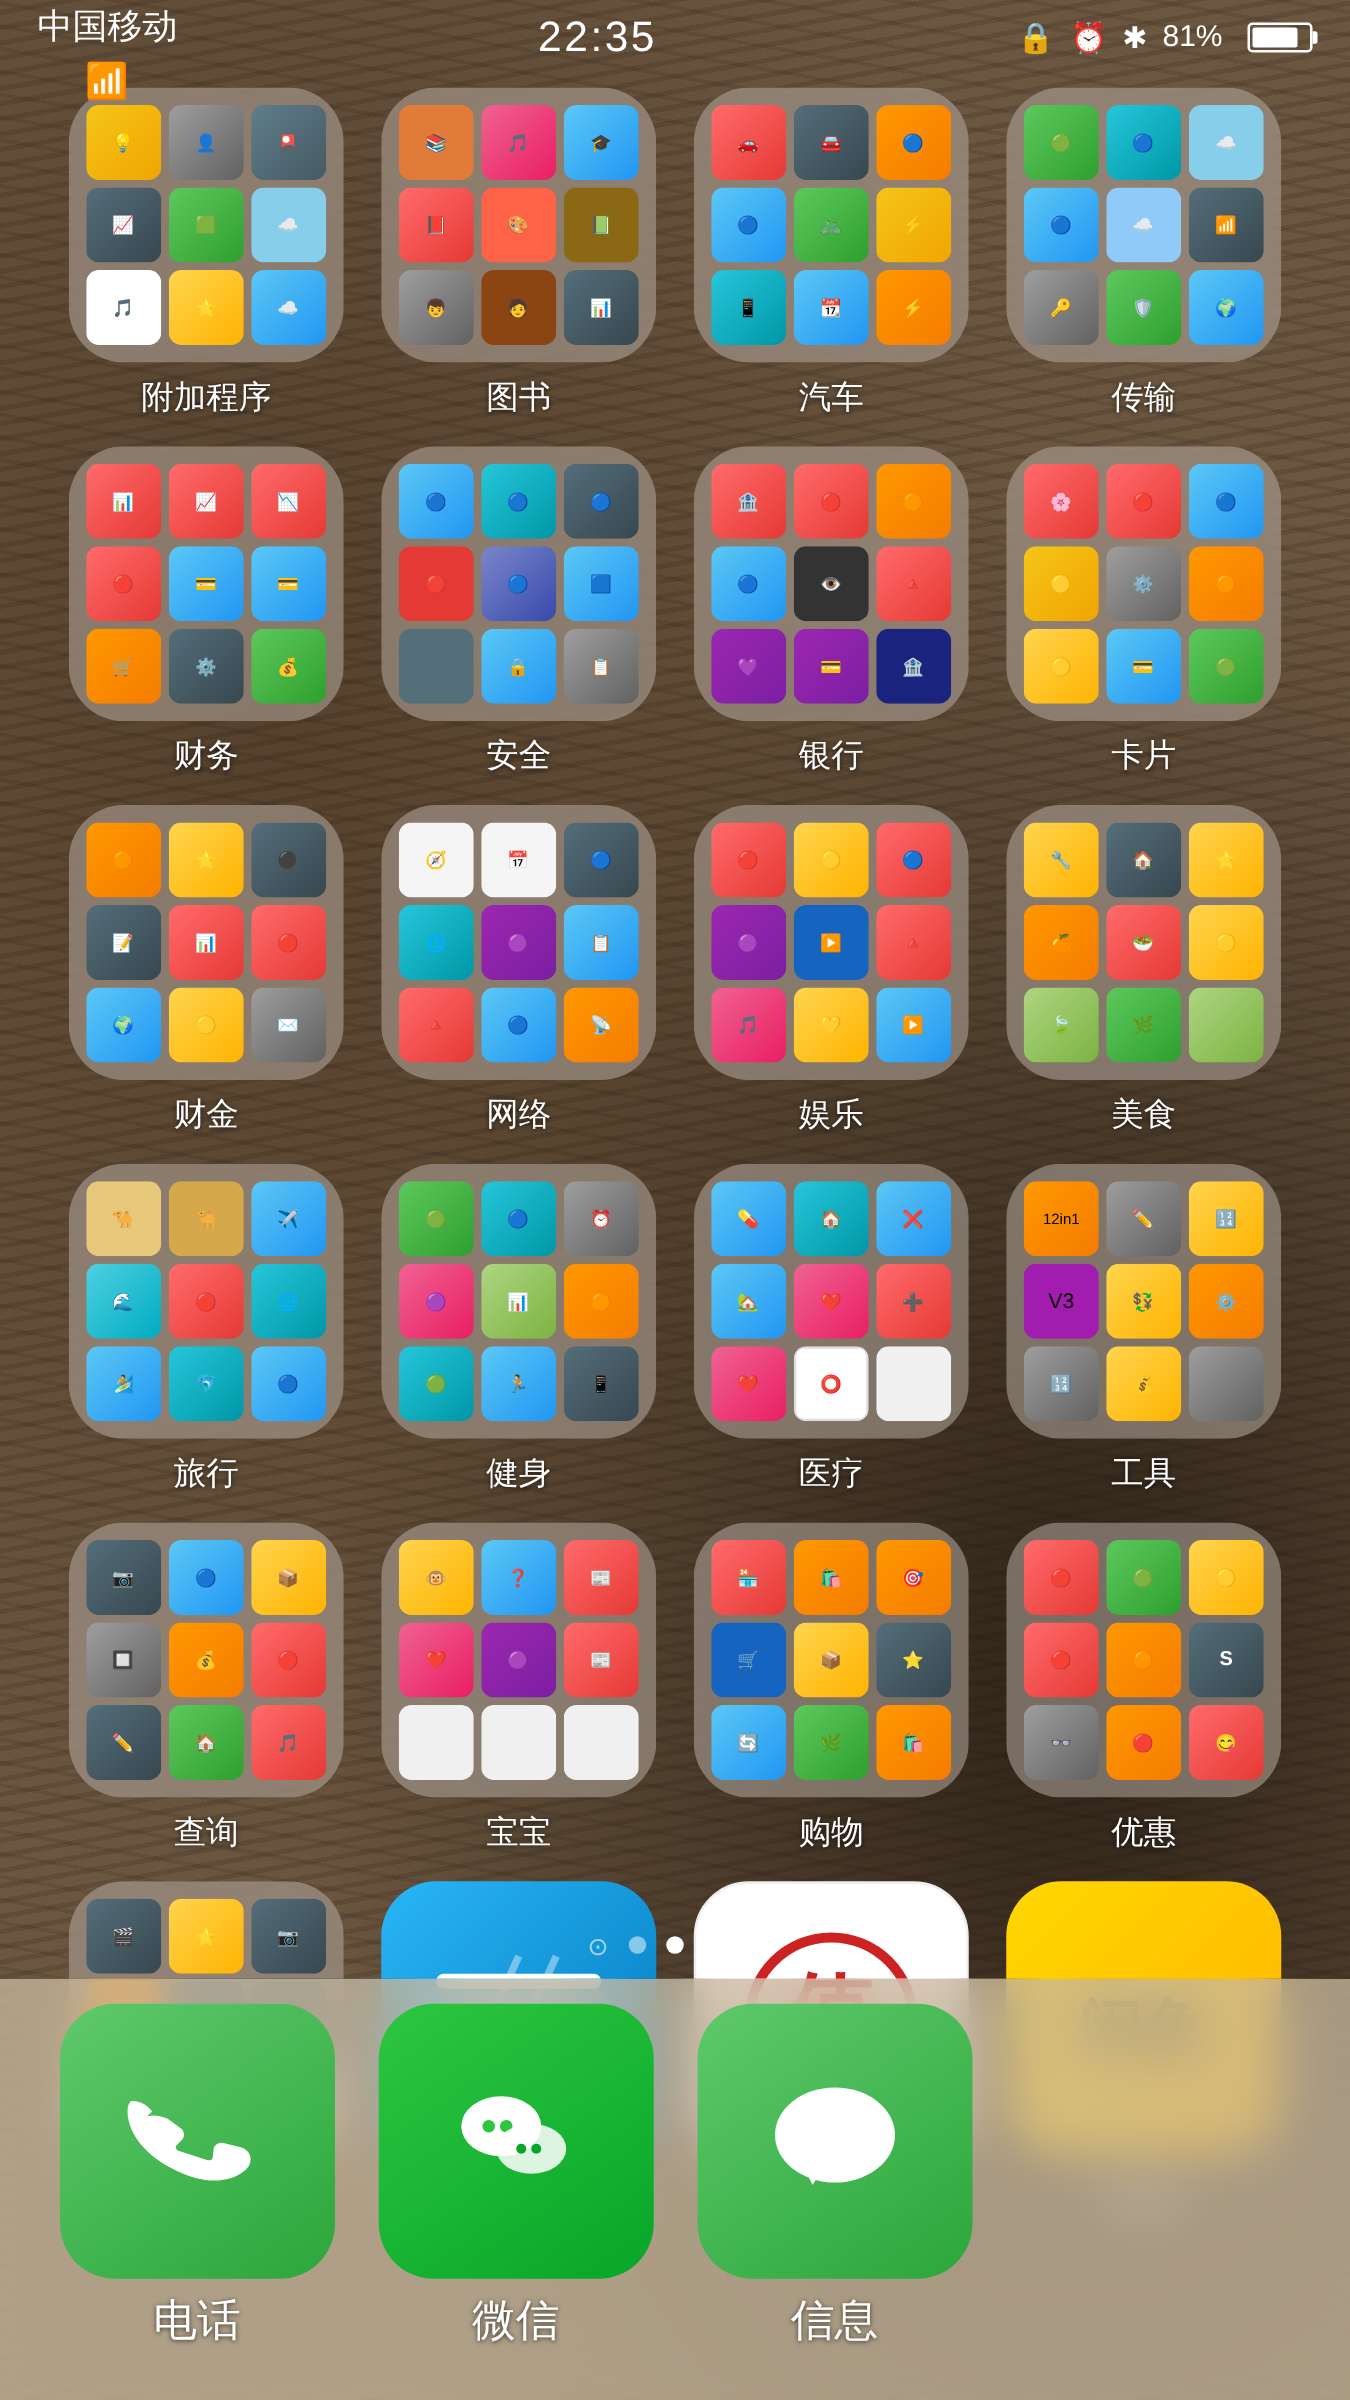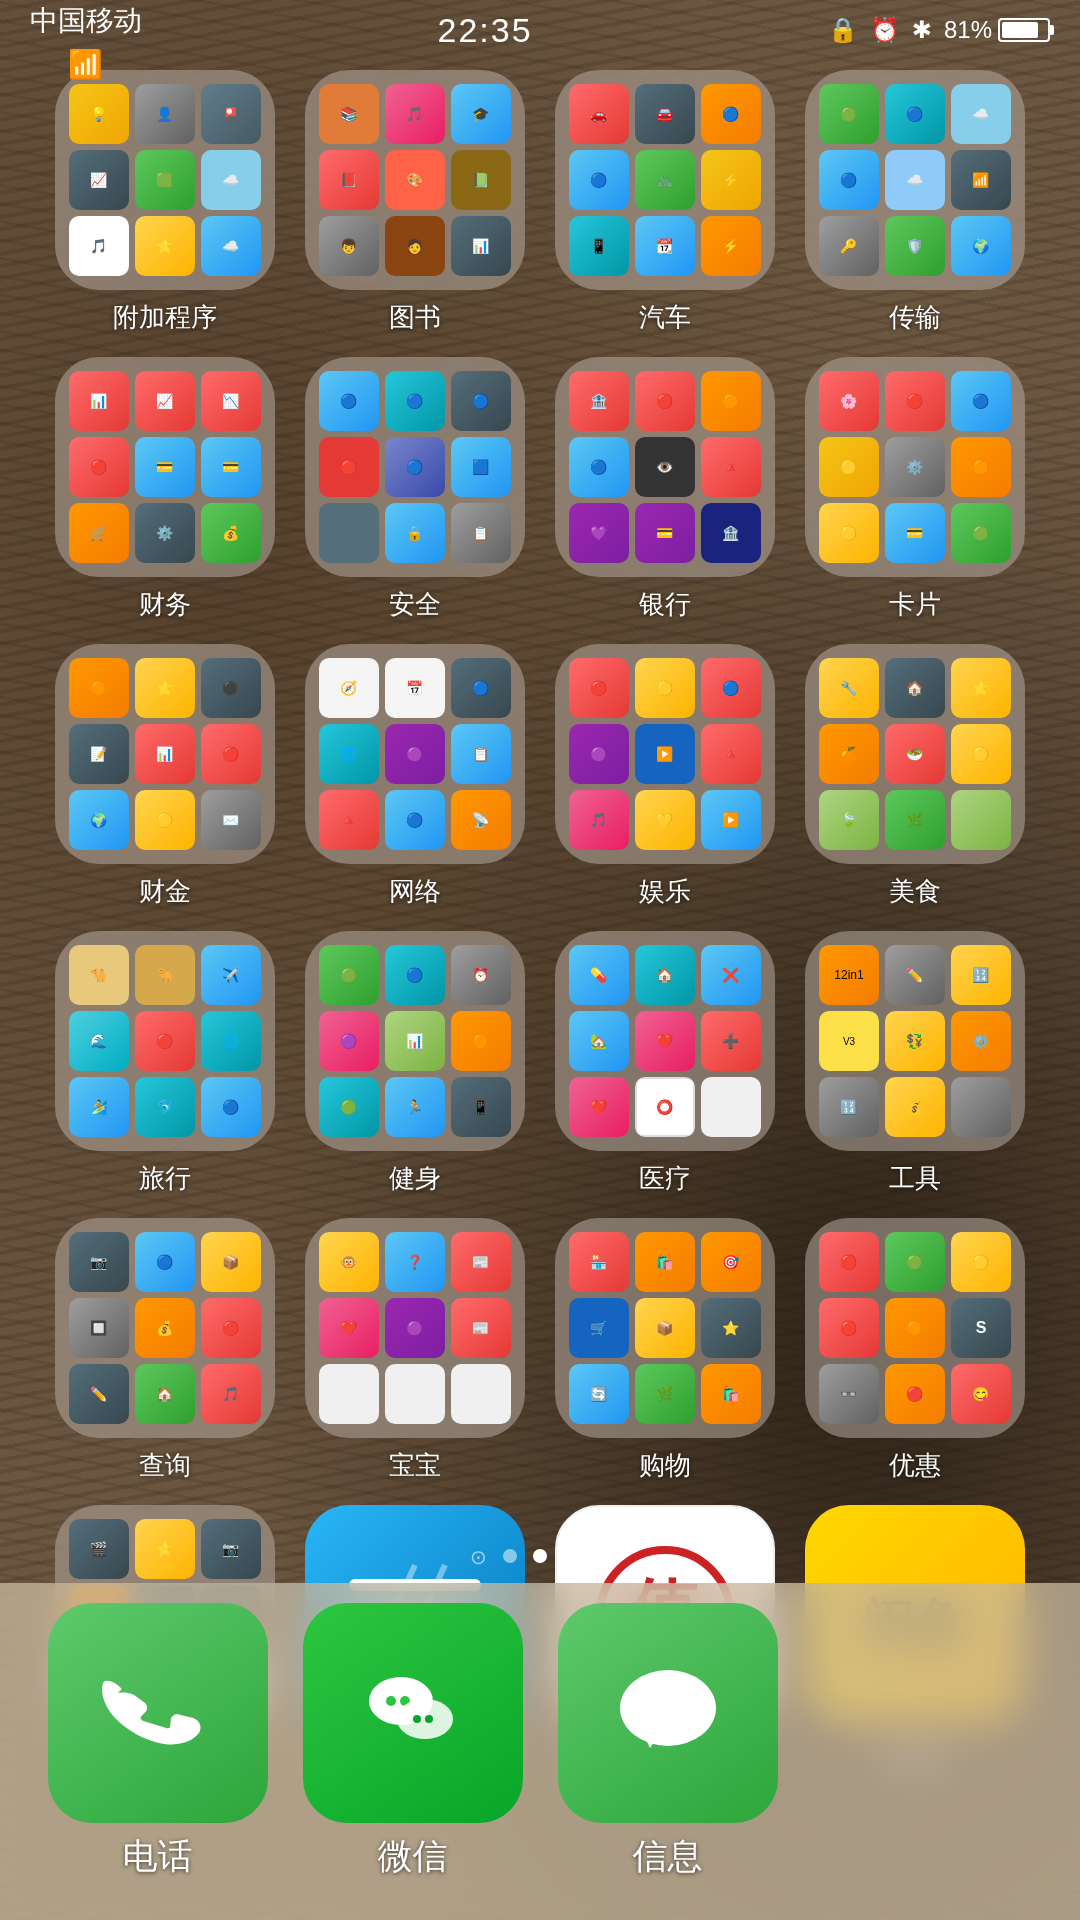--- a/index.html
+++ b/index.html
@@ -58,7 +58,7 @@
     .dot.empty { background: transparent; border: 2px solid white; }
     .status-center { font-size: 34px; font-weight: 400; letter-spacing: 2px; }
     .status-right { display: flex; align-items: center; gap: 12px; font-size: 24px; }
-    .battery-container { display: flex; align-items: center; gap: 6px; }
+    .battery-container { display: flex; align-items: center; gap: 20px; }
     .battery {
       width: 52px; height: 24px;
       border: 2px solid white; border-radius: 4px;

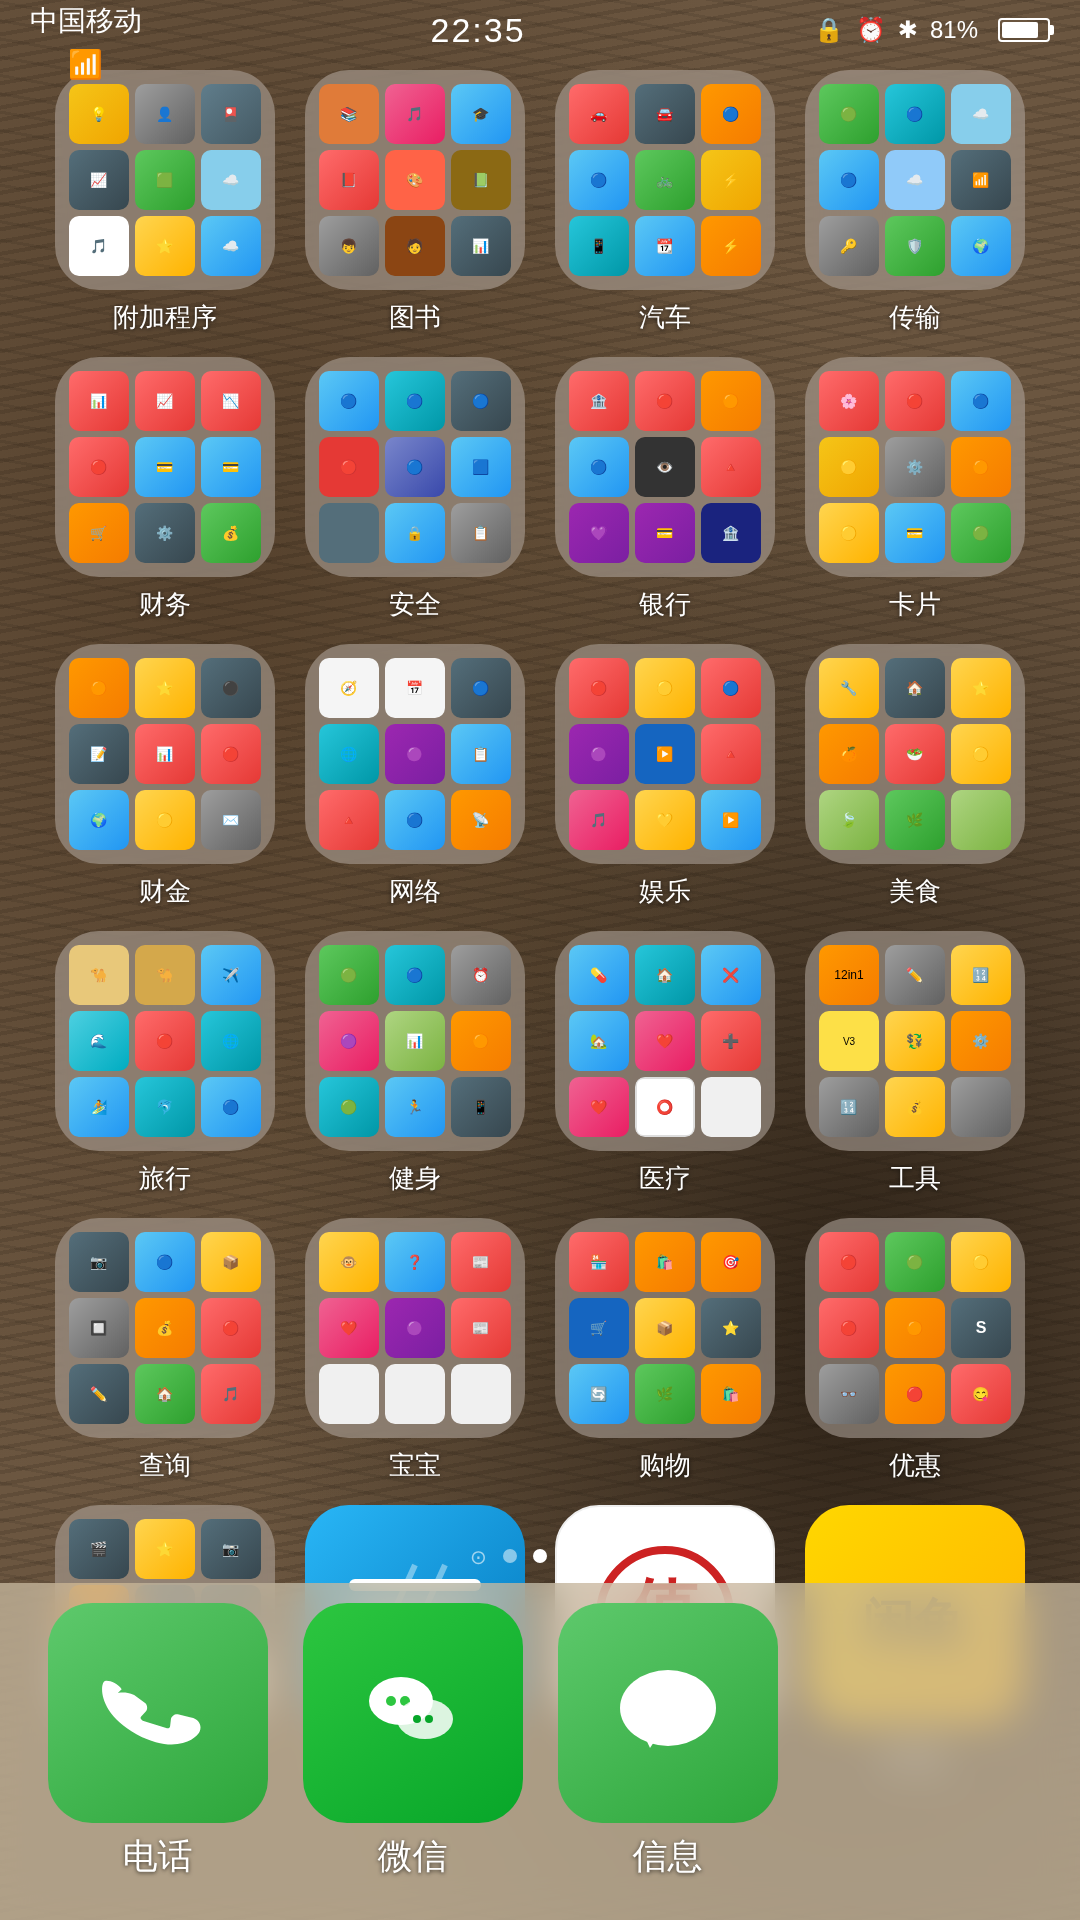--- a/index.html
+++ b/index.html
@@ -783,7 +783,7 @@
             <div class="mini-icon ic-amber">🔢</div>
           </div>
         <div class="folder-icon">
-            <div class="mini-icon" style="background:#fde047;font-size:10px">V3</div>
+            <div class="mini-icon" style="background:#a21caf;font-size:17px">V3</div>
           </div>
         <div class="folder-icon">
             <div class="mini-icon ic-amber">💱</div>

